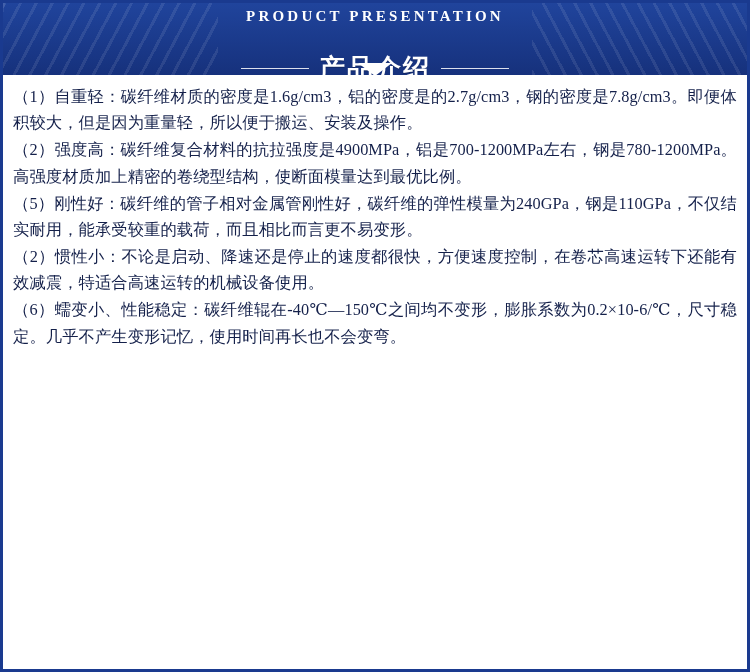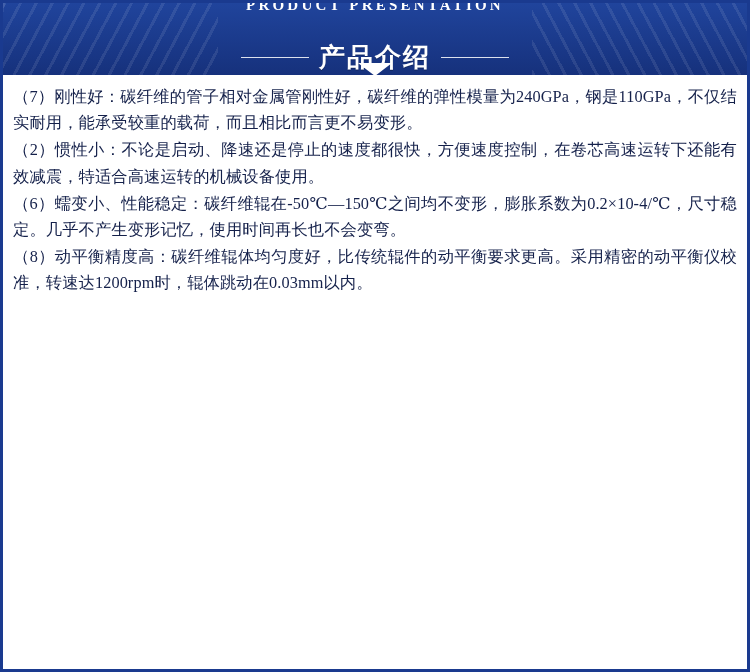--- a/index.html
+++ b/index.html
@@ -69,7 +69,7 @@
     display: flex;
     flex-direction: column;
     align-items: center;
-    justify-content: flex-end;
+    justify-content: space-between;
     padding-top: 5px;
     box-sizing: border-box;
     gap: 24px;

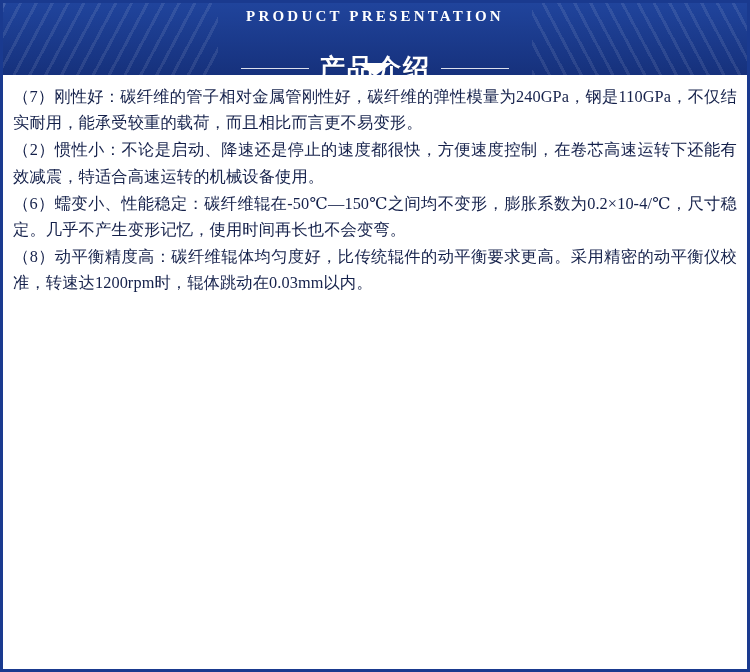--- a/index.html
+++ b/index.html
@@ -153,6 +153,7 @@
   </div>
 
   <div class="content">
+    <p class="para">（1）自重轻：碳纤维材质的密度是1.6g/cm3，铝的密度是的2.7g/cm3，钢的密度是7.8g/cm3。即便体积较大，但是因为重量轻，所以便于搬运、安装及操作。</p>
     <p class="para">（7）刚性好：碳纤维的管子相对金属管刚性好，碳纤维的弹性模量为240GPa，钢是110GPa，不仅结实耐用，能承受较重的载荷，而且相比而言更不易变形。</p>
     <p class="para">（2）惯性小：不论是启动、降速还是停止的速度都很快，方便速度控制，在卷芯高速运转下还能有效减震，特适合高速运转的机械设备使用。</p>
     <p class="para">（6）蠕变小、性能稳定：碳纤维辊在-50℃—150℃之间均不变形，膨胀系数为0.2×10-4/℃，尺寸稳定。几乎不产生变形记忆，使用时间再长也不会变弯。</p>

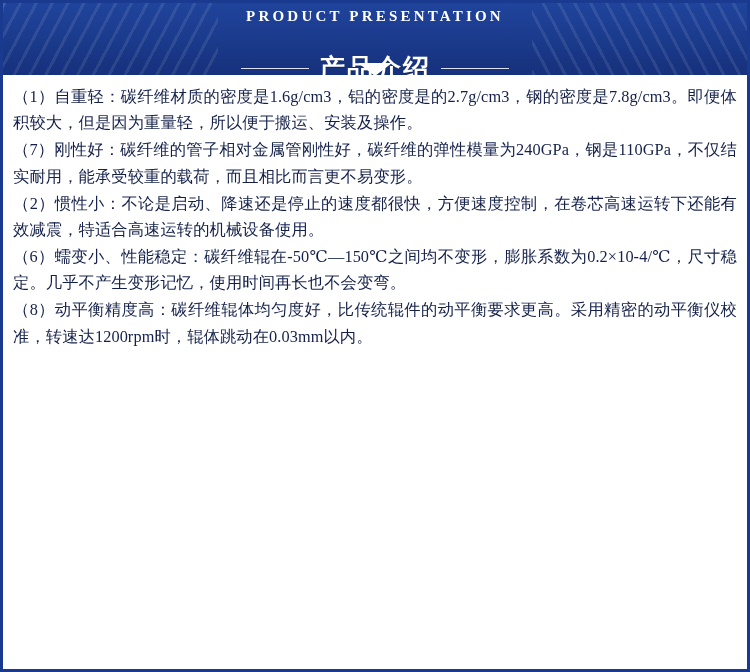--- a/index.html
+++ b/index.html
@@ -154,6 +154,7 @@
 
   <div class="content">
     <p class="para">（1）自重轻：碳纤维材质的密度是1.6g/cm3，铝的密度是的2.7g/cm3，钢的密度是7.8g/cm3。即便体积较大，但是因为重量轻，所以便于搬运、安装及操作。</p>
+    <p class="para">（2）强度高：碳纤维复合材料的抗拉强度是4900MPa，铝是700-1200MPa左右，钢是780-1200MPa。高强度材质加上精密的卷绕型结构，使断面模量达到最优比例。</p>
     <p class="para">（7）刚性好：碳纤维的管子相对金属管刚性好，碳纤维的弹性模量为240GPa，钢是110GPa，不仅结实耐用，能承受较重的载荷，而且相比而言更不易变形。</p>
     <p class="para">（2）惯性小：不论是启动、降速还是停止的速度都很快，方便速度控制，在卷芯高速运转下还能有效减震，特适合高速运转的机械设备使用。</p>
     <p class="para">（6）蠕变小、性能稳定：碳纤维辊在-50℃—150℃之间均不变形，膨胀系数为0.2×10-4/℃，尺寸稳定。几乎不产生变形记忆，使用时间再长也不会变弯。</p>

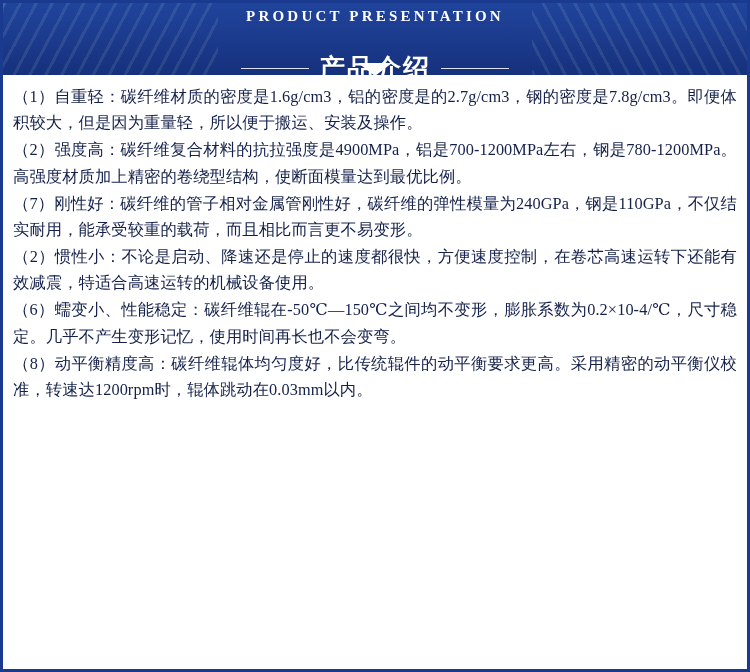--- a/index.html
+++ b/index.html
@@ -155,7 +155,7 @@
   <div class="content">
     <p class="para">（1）自重轻：碳纤维材质的密度是1.6g/cm3，铝的密度是的2.7g/cm3，钢的密度是7.8g/cm3。即便体积较大，但是因为重量轻，所以便于搬运、安装及操作。</p>
     <p class="para">（2）强度高：碳纤维复合材料的抗拉强度是4900MPa，铝是700-1200MPa左右，钢是780-1200MPa。高强度材质加上精密的卷绕型结构，使断面模量达到最优比例。</p>
-    <p class="para">（7）刚性好：碳纤维的管子相对金属管刚性好，碳纤维的弹性模量为240GPa，钢是110GPa，不仅结实耐用，能承受较重的载荷，而且相比而言更不易变形。</p>
+    <p class="para">（5）刚性好：碳纤维的管子相对金属管刚性好，碳纤维的弹性模量为240GPa，钢是110GPa，不仅结实耐用，能承受较重的载荷，而且相比而言更不易变形。</p>
     <p class="para">（2）惯性小：不论是启动、降速还是停止的速度都很快，方便速度控制，在卷芯高速运转下还能有效减震，特适合高速运转的机械设备使用。</p>
     <p class="para">（6）蠕变小、性能稳定：碳纤维辊在-50℃—150℃之间均不变形，膨胀系数为0.2×10-4/℃，尺寸稳定。几乎不产生变形记忆，使用时间再长也不会变弯。</p>
     <p class="para">（8）动平衡精度高：碳纤维辊体均匀度好，比传统辊件的动平衡要求更高。采用精密的动平衡仪校准，转速达1200rpm时，辊体跳动在0.03mm以内。</p>

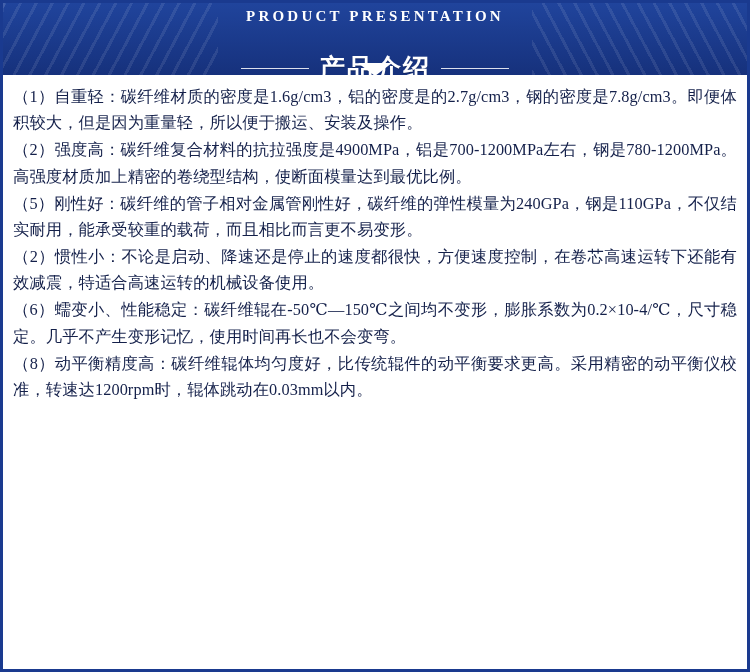--- a/index.html
+++ b/index.html
@@ -157,7 +157,7 @@
     <p class="para">（2）强度高：碳纤维复合材料的抗拉强度是4900MPa，铝是700-1200MPa左右，钢是780-1200MPa。高强度材质加上精密的卷绕型结构，使断面模量达到最优比例。</p>
     <p class="para">（5）刚性好：碳纤维的管子相对金属管刚性好，碳纤维的弹性模量为240GPa，钢是110GPa，不仅结实耐用，能承受较重的载荷，而且相比而言更不易变形。</p>
     <p class="para">（2）惯性小：不论是启动、降速还是停止的速度都很快，方便速度控制，在卷芯高速运转下还能有效减震，特适合高速运转的机械设备使用。</p>
-    <p class="para">（6）蠕变小、性能稳定：碳纤维辊在-50℃—150℃之间均不变形，膨胀系数为0.2×10-4/℃，尺寸稳定。几乎不产生变形记忆，使用时间再长也不会变弯。</p>
+    <p class="para">（6）蠕变小、性能稳定：碳纤维辊在-40℃—150℃之间均不变形，膨胀系数为0.2×10-6/℃，尺寸稳定。几乎不产生变形记忆，使用时间再长也不会变弯。</p>
     <p class="para">（8）动平衡精度高：碳纤维辊体均匀度好，比传统辊件的动平衡要求更高。采用精密的动平衡仪校准，转速达1200rpm时，辊体跳动在0.03mm以内。</p>
   </div>
 

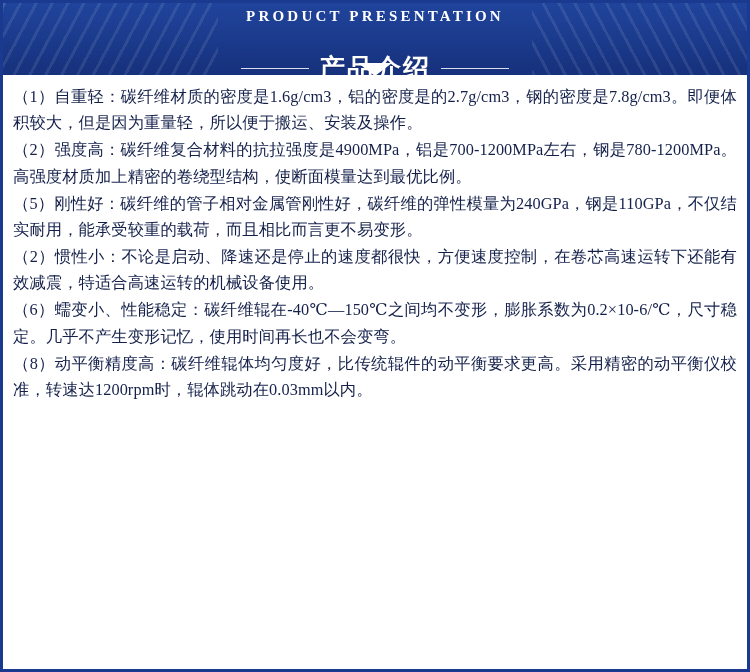--- a/index.html
+++ b/index.html
@@ -158,7 +158,6 @@
     <p class="para">（5）刚性好：碳纤维的管子相对金属管刚性好，碳纤维的弹性模量为240GPa，钢是110GPa，不仅结实耐用，能承受较重的载荷，而且相比而言更不易变形。</p>
     <p class="para">（2）惯性小：不论是启动、降速还是停止的速度都很快，方便速度控制，在卷芯高速运转下还能有效减震，特适合高速运转的机械设备使用。</p>
     <p class="para">（6）蠕变小、性能稳定：碳纤维辊在-40℃—150℃之间均不变形，膨胀系数为0.2×10-6/℃，尺寸稳定。几乎不产生变形记忆，使用时间再长也不会变弯。</p>
-    <p class="para">（8）动平衡精度高：碳纤维辊体均匀度好，比传统辊件的动平衡要求更高。采用精密的动平衡仪校准，转速达1200rpm时，辊体跳动在0.03mm以内。</p>
   </div>
 
 </div>

